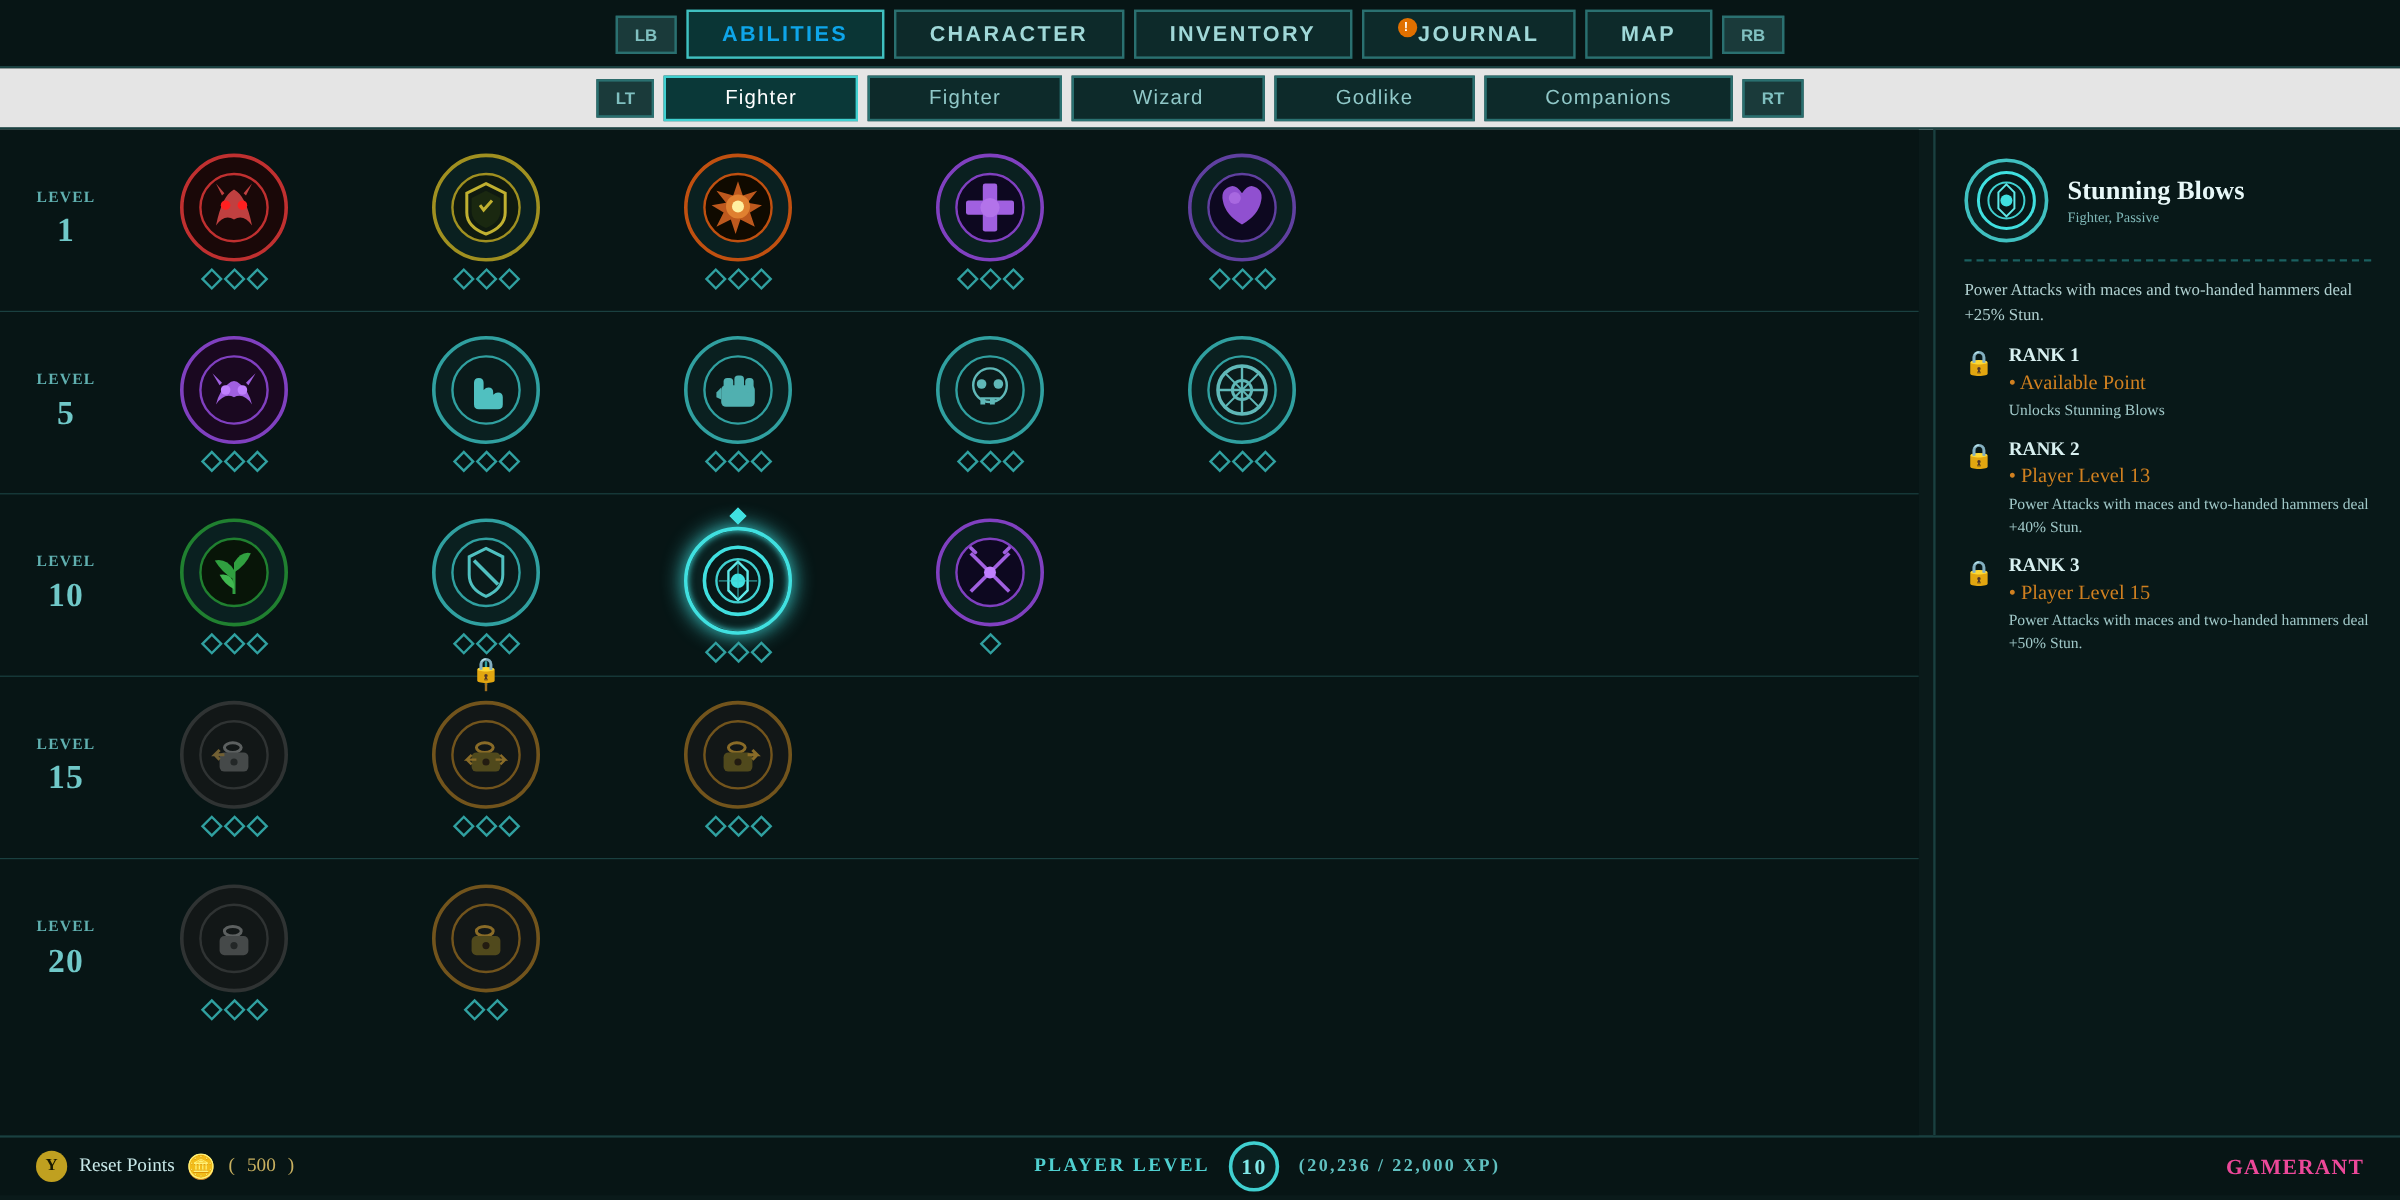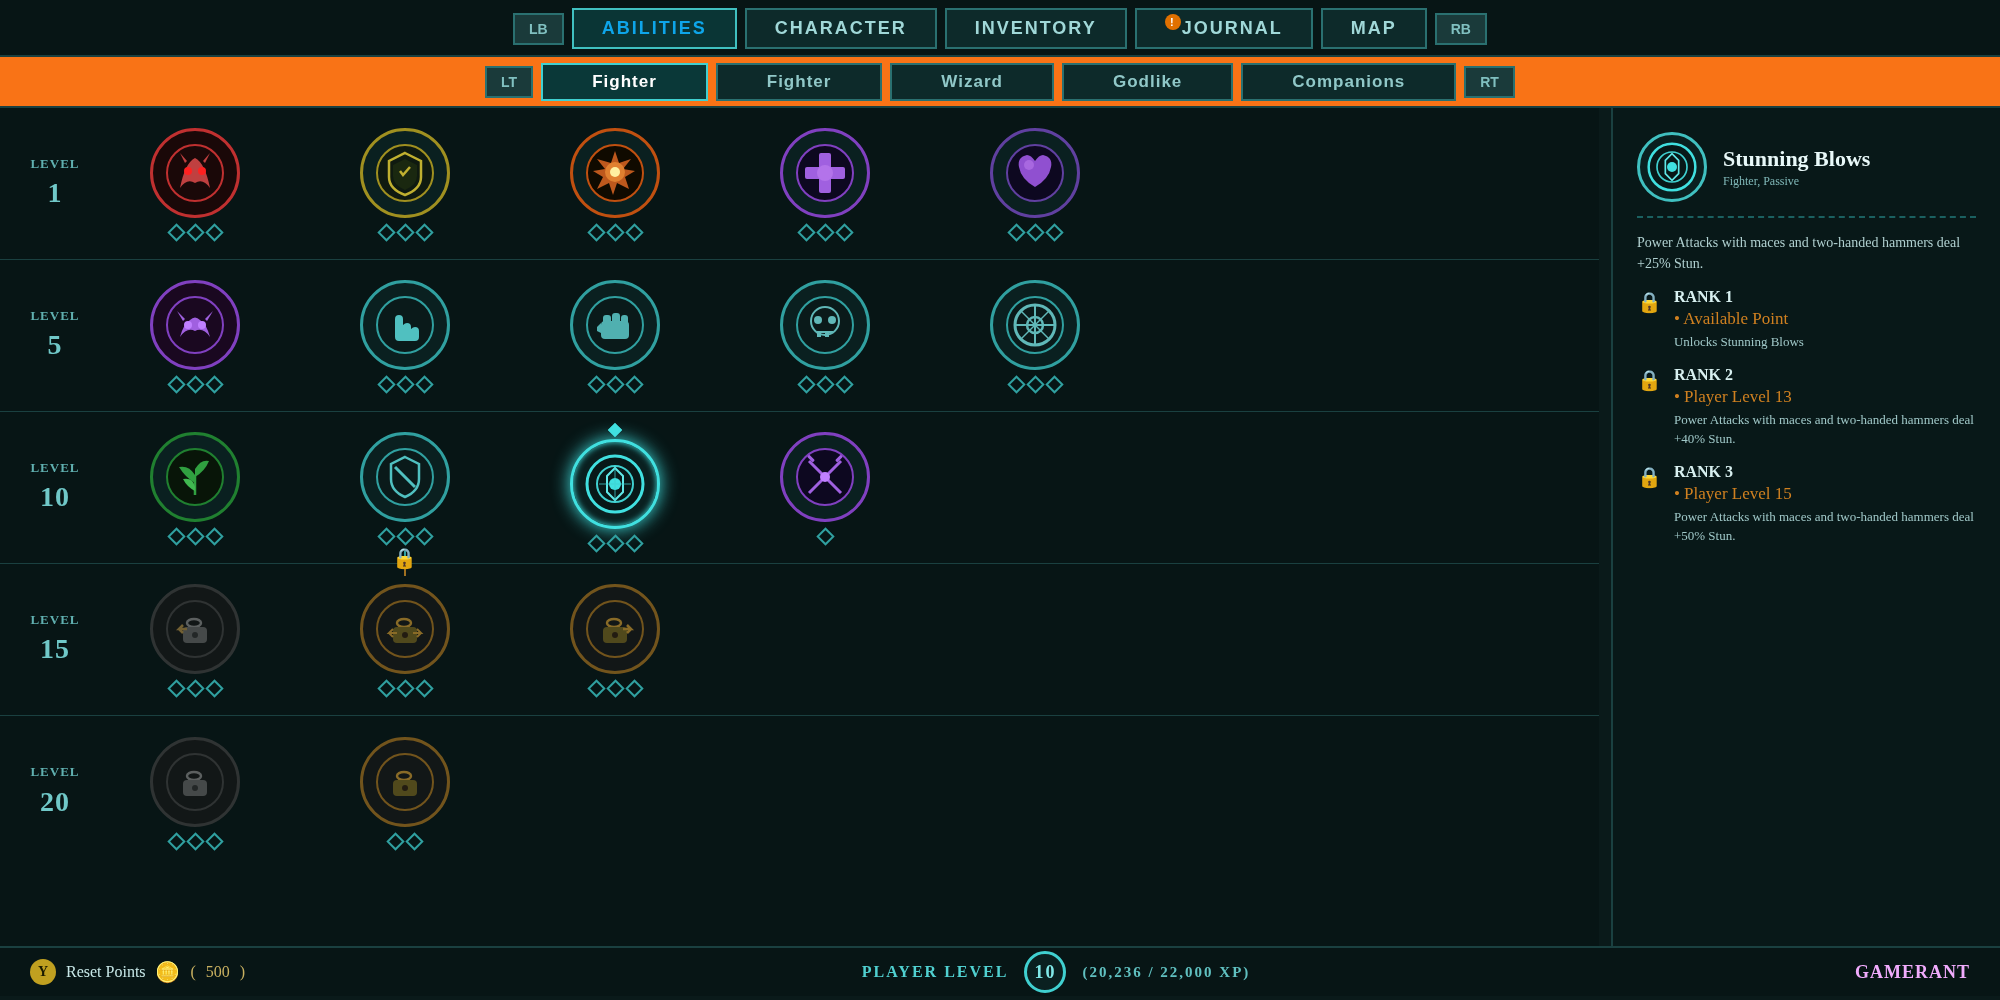--- a/index.html
+++ b/index.html
@@ -68,7 +68,7 @@
       justify-content: center;
       gap: 8px;
       padding: 6px 0 5px;
-      background: #f97316;
+      background: #e5e5e5;
       border-bottom: 2px solid #1a4040;
     }
     .sub-btn {

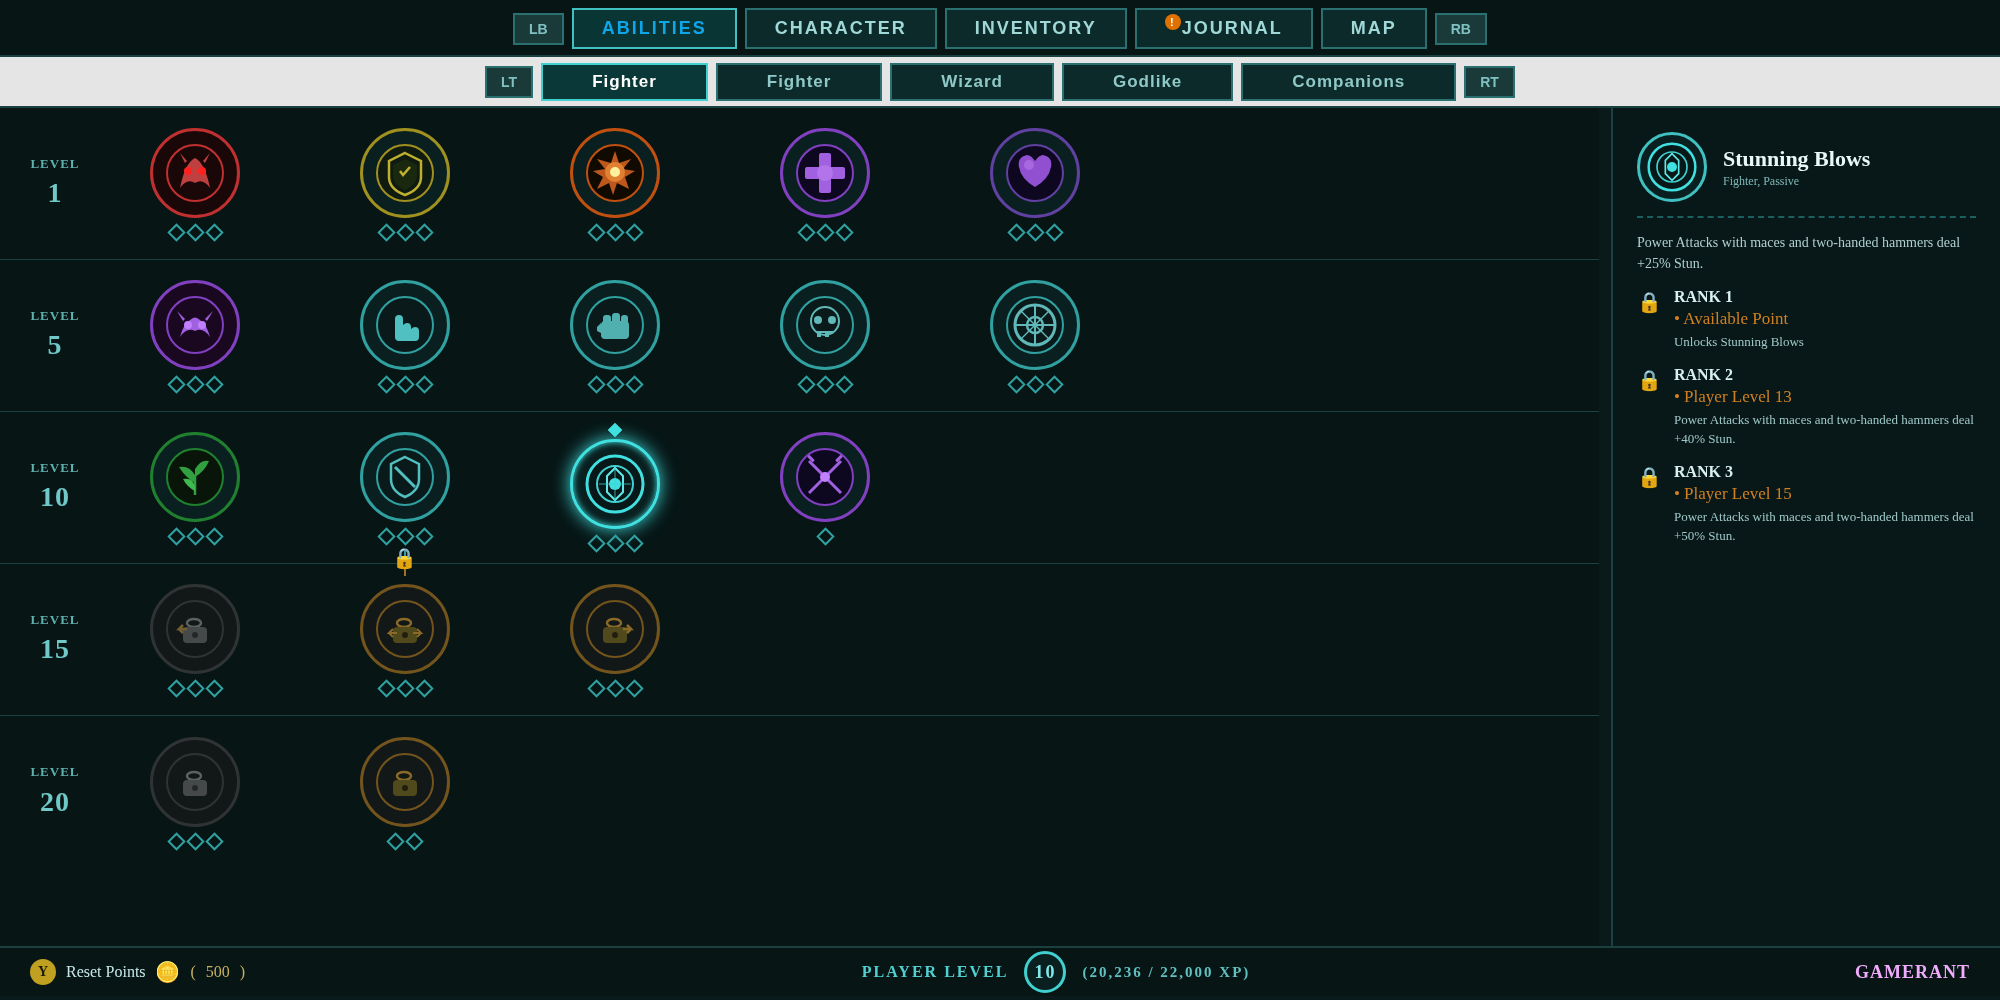--- a/index.html
+++ b/index.html
@@ -77,7 +77,7 @@
       color: #90c8c8;
       padding: 7px 49px;
       font-size: 17px;
-      font-weight: bold;
+      font-weight: normal;
       letter-spacing: 1px;
       cursor: pointer;
     }

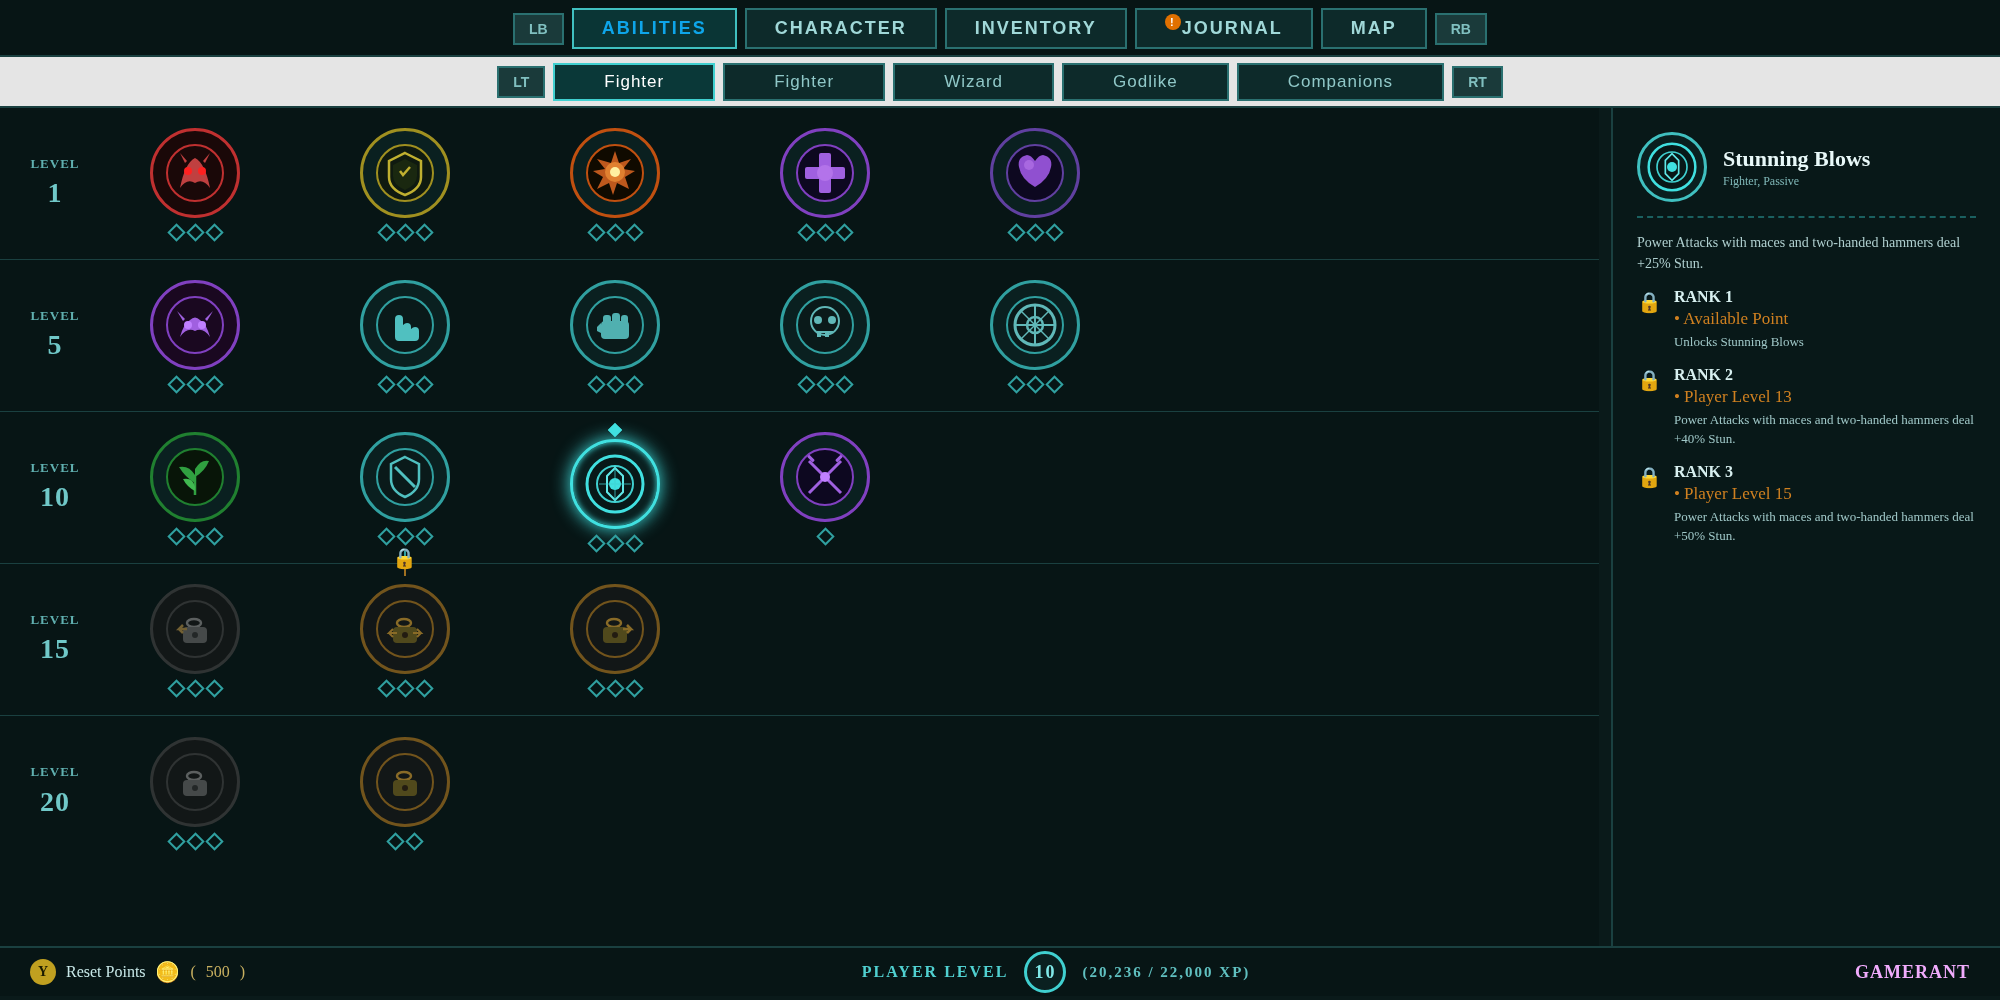--- a/index.html
+++ b/index.html
@@ -307,7 +307,7 @@
       font-size: 15px;
     }
     .gamerant-logo {
-      color: #f0abfc;
+      color: #ec4899;
       font-size: 18px;
       font-weight: bold;
       letter-spacing: 1px;

